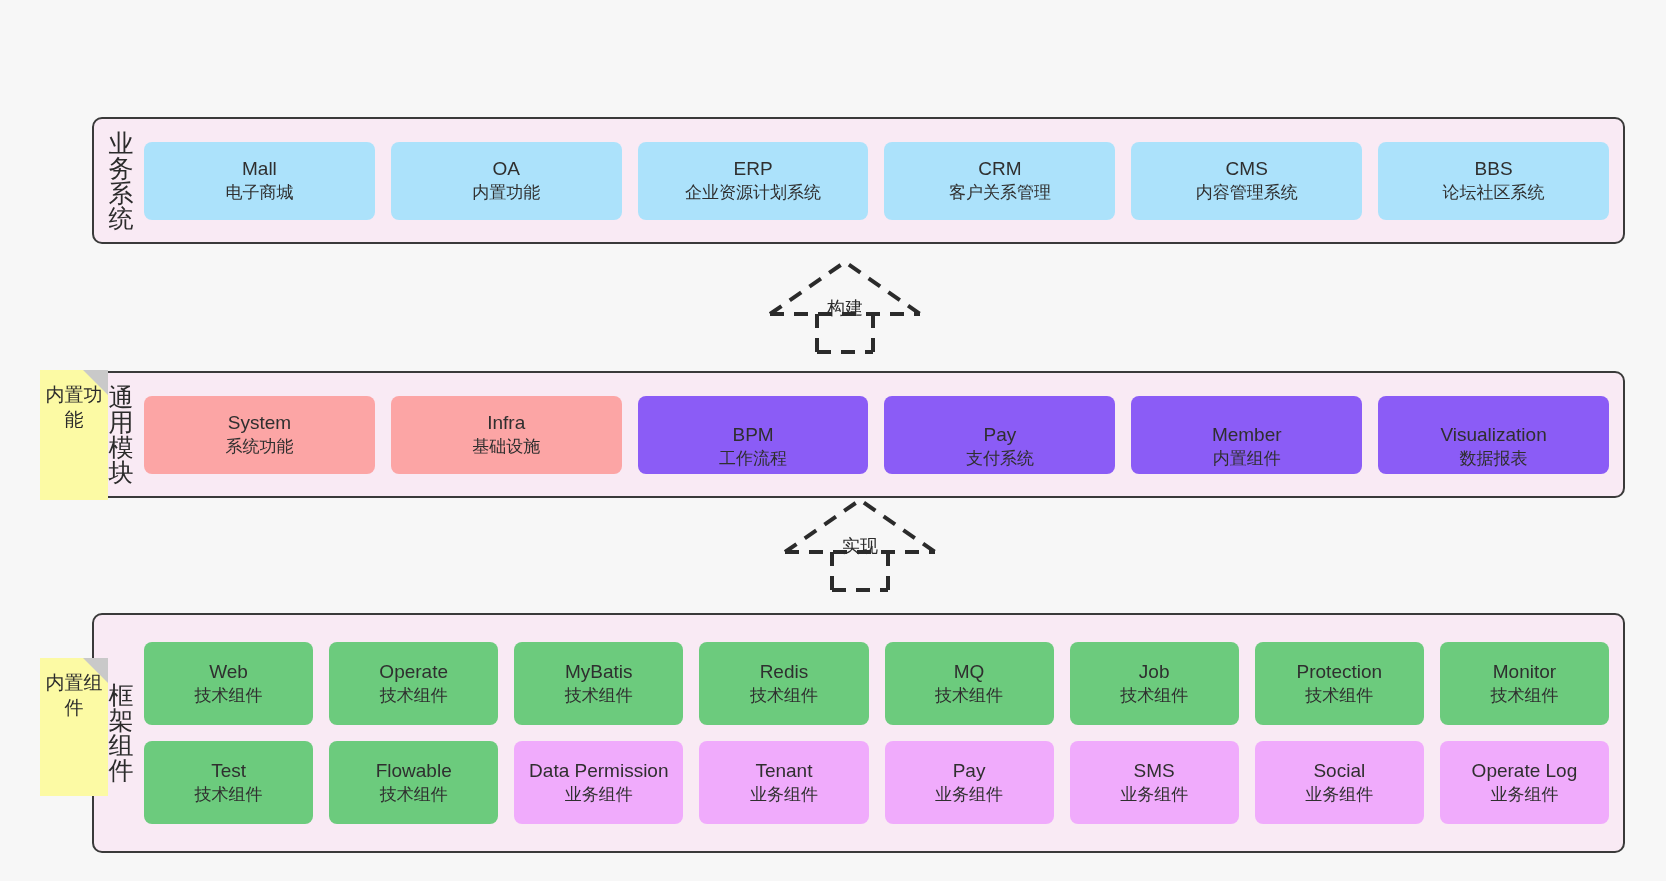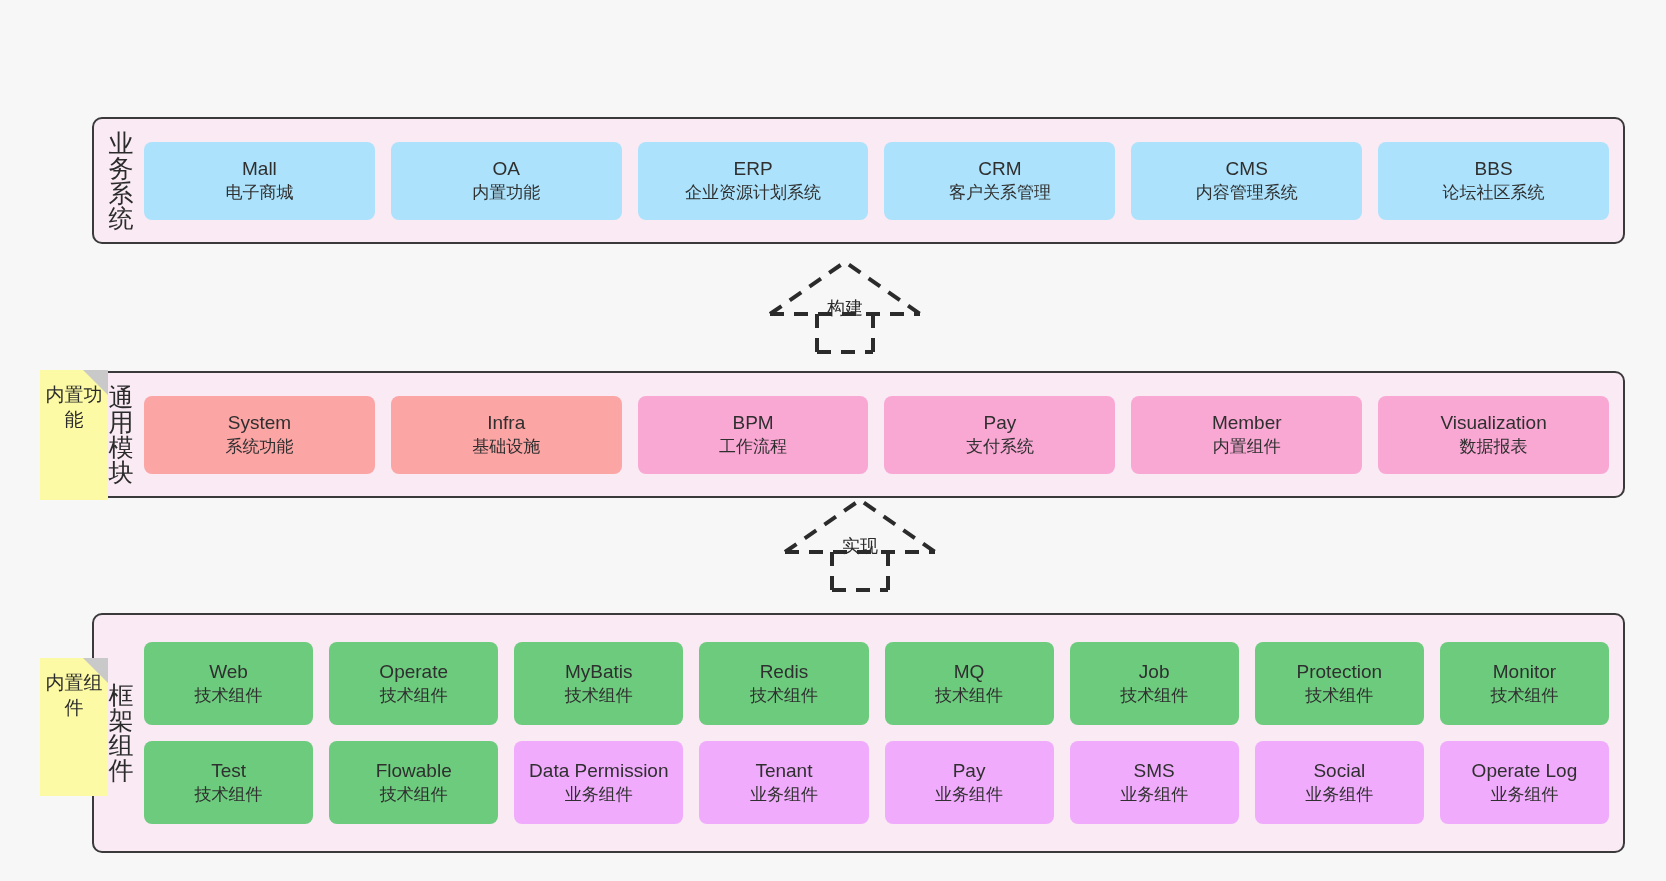--- a/index.html
+++ b/index.html
@@ -75,7 +75,7 @@
 
   .c-blue       { background: #ace2fb; }
   .c-red        { background: #fca5a5; }
-  .c-pink       { background: #f9a8d4; }
+  .c-pink       { background: #8b5cf6; justify-content: flex-end; }
   .c-green      { background: #6ccb7d; }
   .c-lightgreen { background: #f0abfc; }
 

